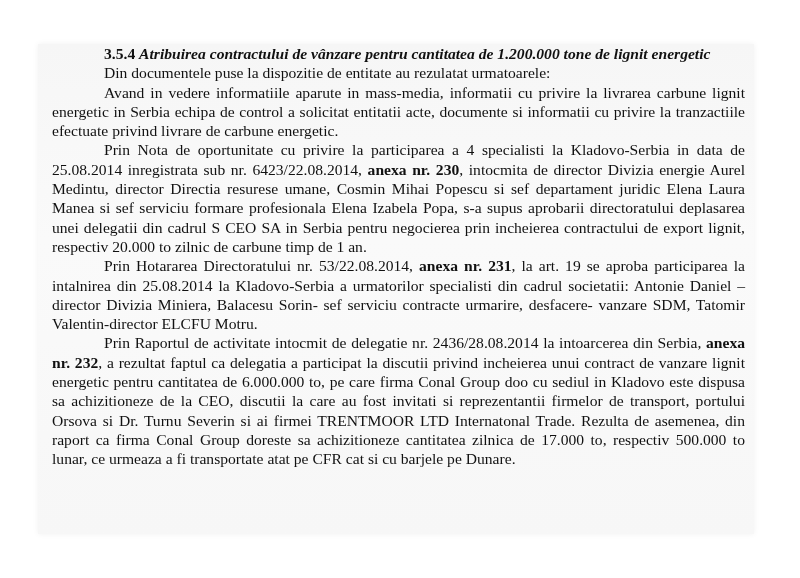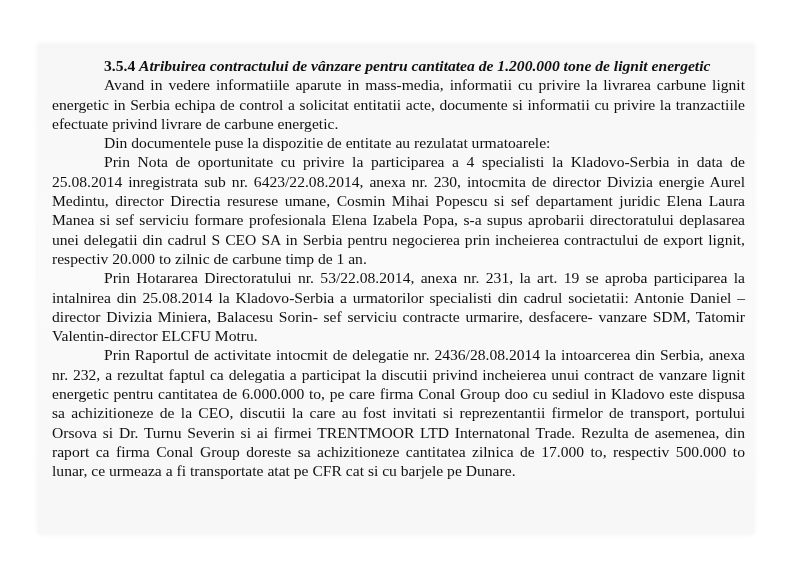--- a/index.html
+++ b/index.html
@@ -10,7 +10,7 @@
     box-shadow: 0 0 6px rgba(0,0,0,0.06);
   }
   .doc {
-    position: absolute; left: 52px; top: 56px; width: 693px;
+    position: absolute; left: 52px; top: 44px; width: 693px;
     font-family: "Liberation Serif", serif; font-size: 15.6px; line-height: 19.3px;
     color: #111; text-align: justify;
   }

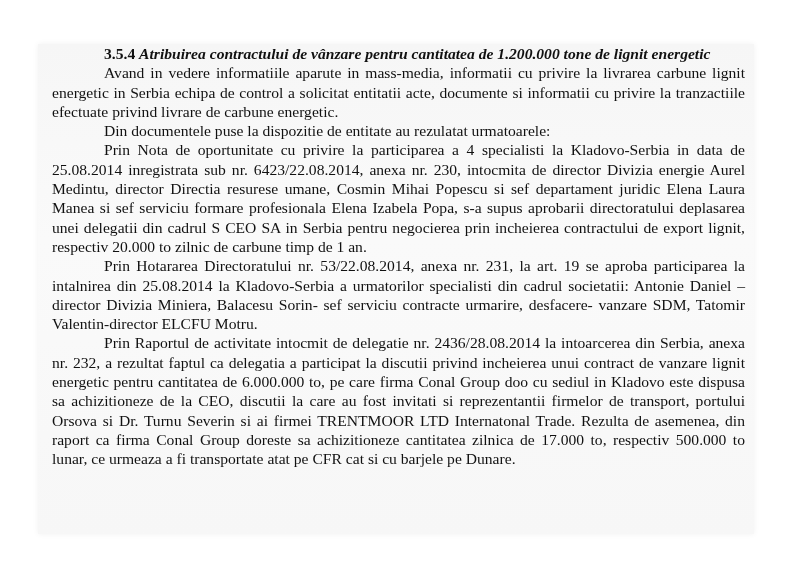--- a/index.html
+++ b/index.html
@@ -33,8 +33,8 @@
     <span class="num">3.5.4</span>
     <span class="title">Atribuirea contractului de vânzare pentru cantitatea de 1.200.000 tone de lignit energetic</span>
   </p>
+  <p class="indent">Din documentele puse la dispozitie de entitate au rezulatat urmatoarele:</p>
   <p class="indent">Avand in vedere informatiile aparute in mass-media, informatii cu privire la livrarea carbune lignit energetic in Serbia echipa de control a solicitat entitatii acte, documente si informatii cu privire la tranzactiile efectuate privind livrare de carbune energetic.</p>
-  <p class="indent">Din documentele puse la dispozitie de entitate au rezulatat urmatoarele:</p>
   <p class="indent"><span>Prin Nota de oportunitate cu privire la participarea a 4 specialisti la Kladovo-Serbia in data de 25.08.2014 inregistrata sub nr. 6423/22.08.2014, </span><span class="b">anexa nr. 230</span><span>, intocmita de director Divizia energie Aurel Medintu, director Directia resurese umane, Cosmin Mihai Popescu si sef departament juridic Elena Laura Manea si sef serviciu formare profesionala Elena Izabela Popa, </span><span class="u">s-a supus aprobarii directoratului deplasarea unei delegatii din cadrul S CEO SA in Serbia pentru negocierea prin incheierea contractului de export lignit, respectiv 20.000 to zilnic de carbune timp de 1 an.</span></p>
   <p class="indent"><span>Prin Hotararea Directoratului nr. 53/22.08.2014, </span><span class="b">anexa nr. 231</span><span>, la art. 19 se aproba participarea la intalnirea din 25.08.2014 la Kladovo-Serbia a urmatorilor specialisti din cadrul societatii: Antonie Daniel –director Divizia Miniera, Balacesu Sorin- sef serviciu contracte urmarire, desfacere- vanzare SDM, Tatomir Valentin-director ELCFU Motru.</span></p>
   <p class="indent last" style="text-align: justify;"><span>Prin Raportul de activitate intocmit de delegatie nr. 2436/28.08.2014 la intoarcerea din Serbia, </span><span class="b">anexa nr. 232</span><span>, a rezultat faptul ca delegatia a participat la discutii privind </span><span class="u">incheierea unui contract de vanzare lignit energetic pentru cantitatea de 6.000.000 to,</span><span> pe care firma Conal Group doo cu sediul in Kladovo este dispusa sa achizitioneze de la CEO, discutii la care au fost invitati si reprezentantii firmelor de transport, portului Orsova si Dr. Turnu Severin si ai firmei TRENTMOOR LTD Internatonal Trade. Rezulta de asemenea, din raport ca </span><span class="u">firma Conal Group doreste sa achizitioneze cantitatea zilnica de 17.000 to, respectiv 500.000 to lunar,</span><span> ce urmeaza a fi transportate atat pe CFR cat si cu barjele pe Dunare.</span></p>

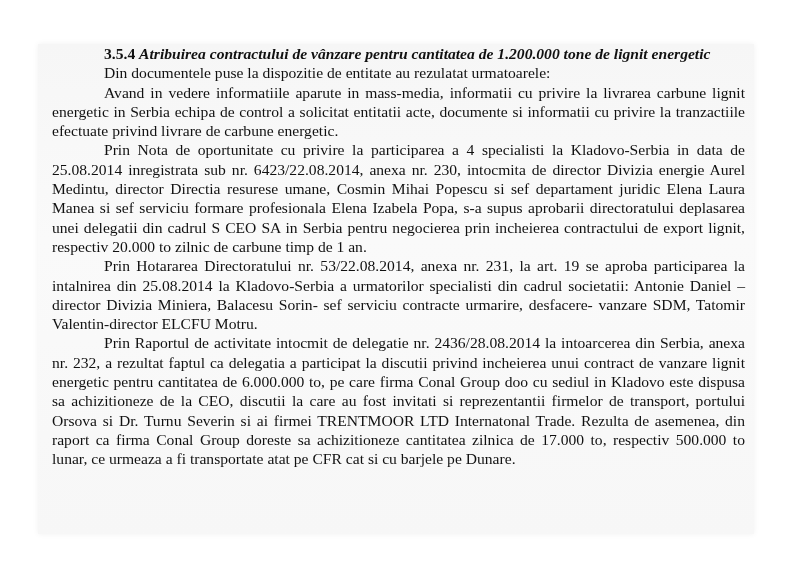--- a/index.html
+++ b/index.html
@@ -19,7 +19,7 @@
   .heading .num { font-style: normal; }
   .heading .title { font-style: italic; }
   .indent { text-indent: 52px; }
-  .b { font-weight: normal; }
+  .b { font-weight: bold; }
   .u { text-decoration-color: #e0141e; text-decoration-thickness: 2.5px; text-underline-offset: 3px; }
   .last { text-align: left; }
 </style>

